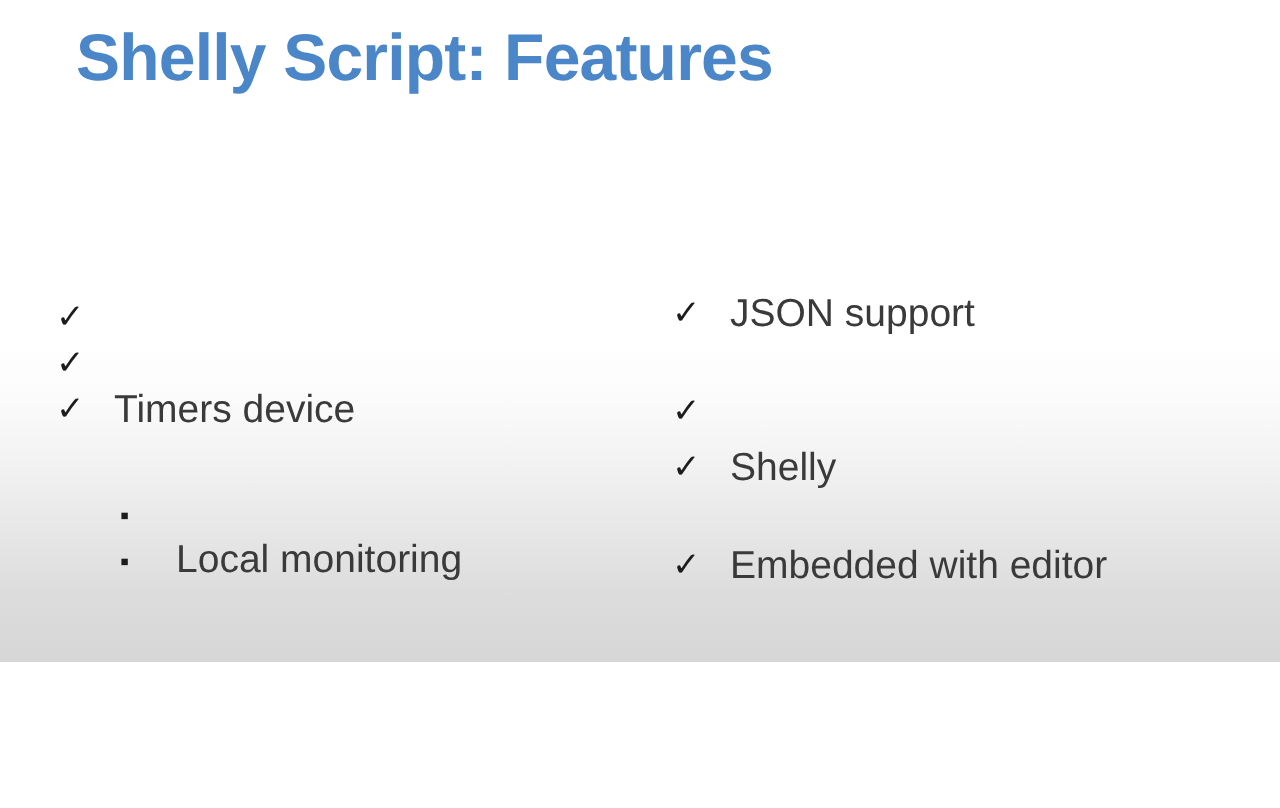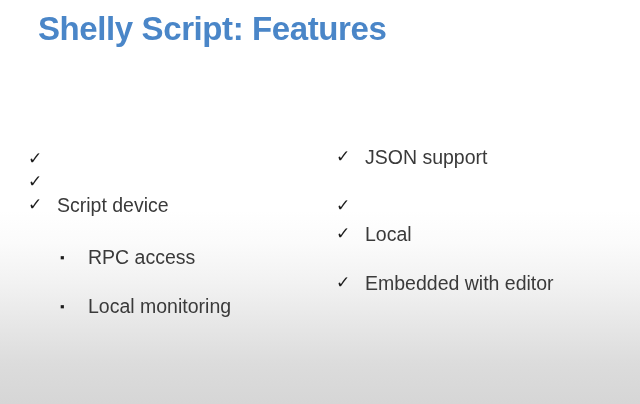--- a/index.html
+++ b/index.html
@@ -17,7 +17,7 @@
   #slide {
     position: relative;
     width: 640px;
-    height: 404px;
+    height: 331px;
     box-sizing: border-box;
     background: linear-gradient(to bottom,
         #ffffff 0%,

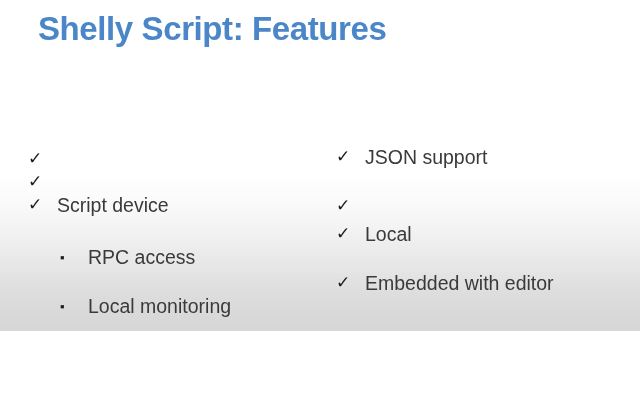--- a/index.html
+++ b/index.html
@@ -120,7 +120,7 @@
 
     <div class="bullet-row level-1" id="row-local">
       <span class="marker">✓</span>
-      <span class="bullet-text">Script device</span>
+      <span class="bullet-text">Timers device</span>
     </div>
 
     <div class="bullet-row level-2">

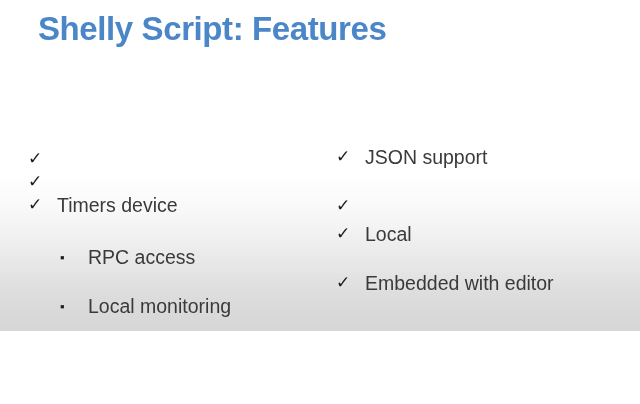--- a/index.html
+++ b/index.html
@@ -148,7 +148,7 @@
 
     <div class="bullet-row level-1">
       <span class="marker">✓</span>
-      <span class="bullet-text">Local</span>
+      <span class="bullet-text">Shelly</span>
     </div>
 
     <div class="bullet-row level-1">

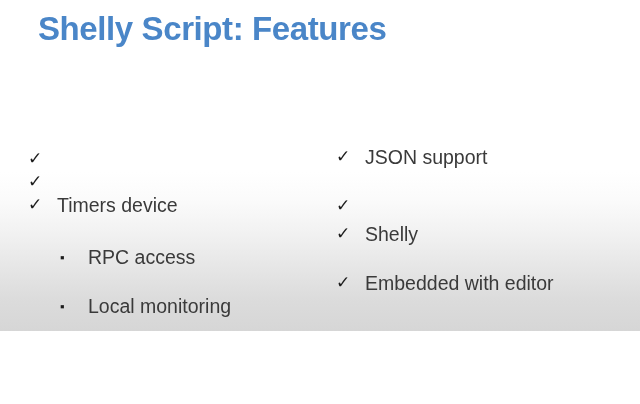--- a/index.html
+++ b/index.html
@@ -125,7 +125,6 @@
 
     <div class="bullet-row level-2">
       <span class="marker">▪</span>
-      <span class="bullet-text">RPC access</span>
     </div>
 
     <div class="bullet-row level-2">

